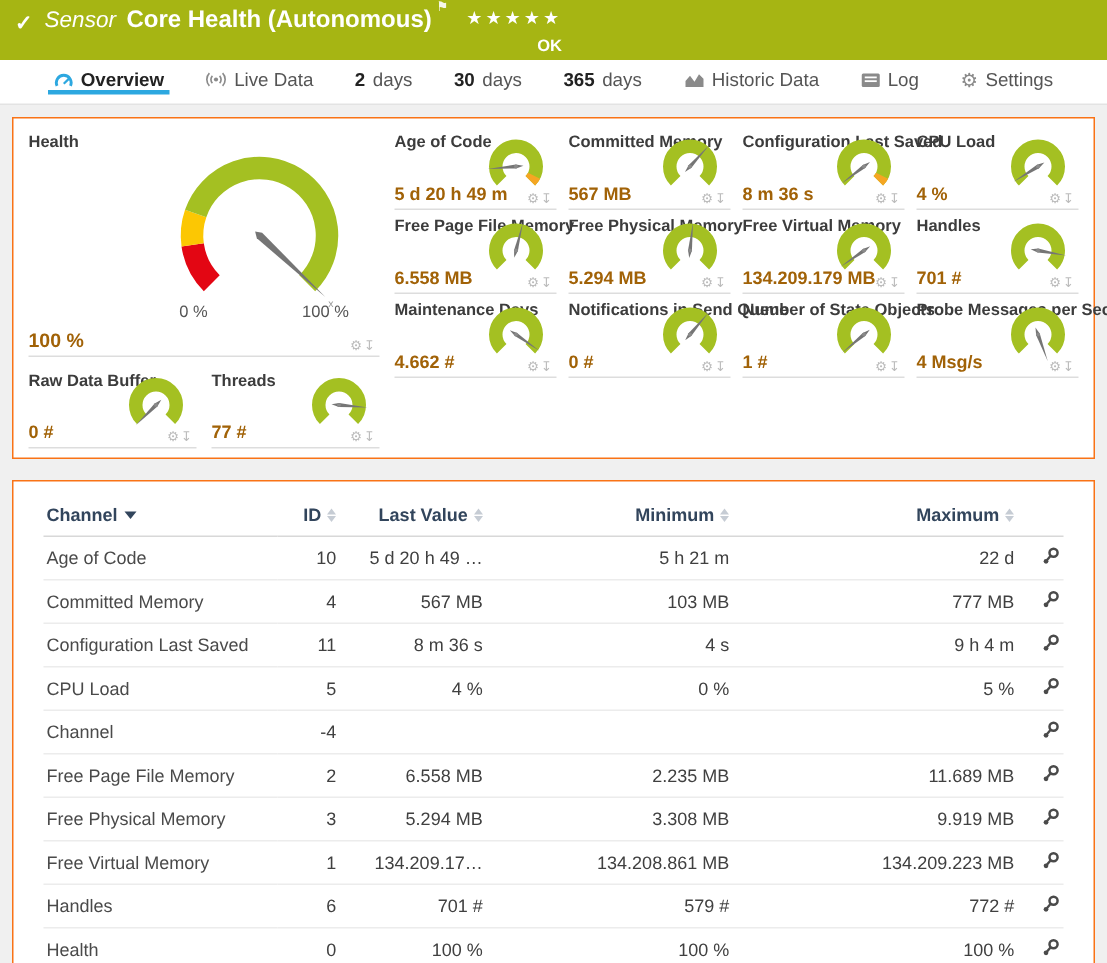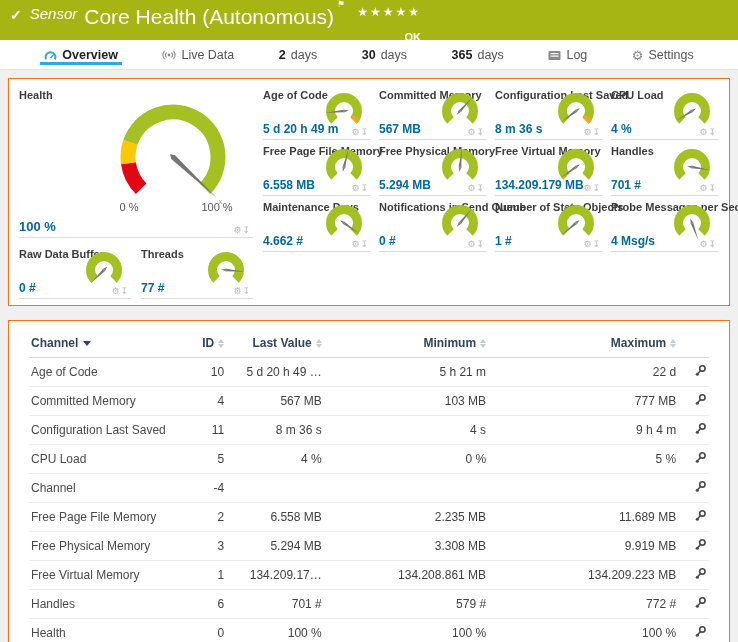--- a/index.html
+++ b/index.html
@@ -13,7 +13,7 @@
   .topbar .check { font-size:14px; font-weight:bold; margin:2px 8px 0 0; }
   .titles .line1 { display:flex; align-items:flex-start; }
   .kind { font-style:italic; font-size:15px; margin-right:7px; }
-  .s-title { font-size:21px; font-weight:normal; }
+  .s-title { font-size:16px; font-weight:bold; }
   .flag { font-size:9px; vertical-align:super; margin:-6px 8px 0 3px; opacity:.9; }
   .stars { font-size:12px; letter-spacing:2px; margin-left:4px; }
   .status-ok { font-size:11px; font-weight:bold; margin:2px 0 0 28px;text-align:right; }

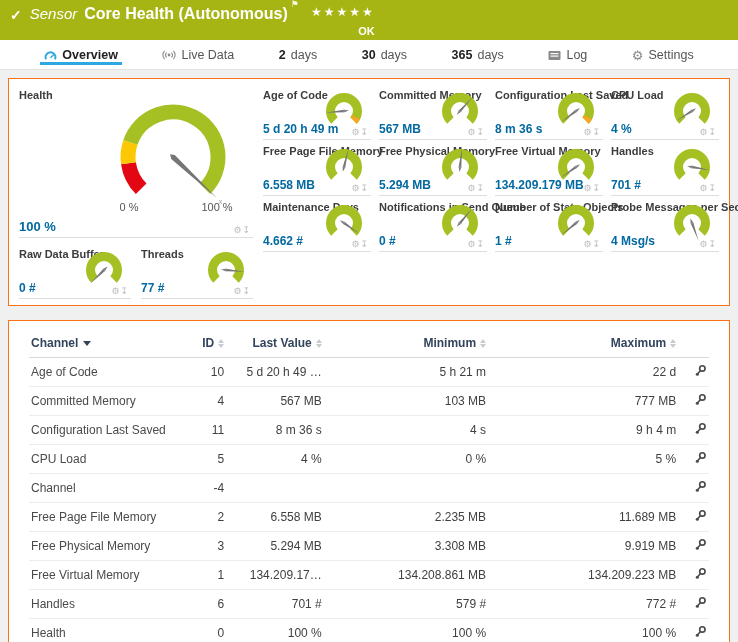--- a/index.html
+++ b/index.html
@@ -18,7 +18,7 @@
   .stars { font-size:12px; letter-spacing:2px; margin-left:4px; }
   .status-ok { font-size:11px; font-weight:bold; margin:2px 0 0 28px;text-align:right; }
   
-  .tabs { height:30px; background:#fff; display:flex; align-items:flex-end; justify-content:space-around; padding:4px 22px; border-bottom:1px solid #e3e3e3; }
+  .tabs { height:30px; background:#fff; display:flex; align-items:center; justify-content:space-around; padding:4px 22px; border-bottom:1px solid #e3e3e3; }
   .tab { display:flex; align-items:center; gap:5px; font-size:12.5px; color:#555; cursor:pointer; border-bottom:3px solid transparent; padding:0 4px; }
   .tab.active { color:#222; font-weight:bold; border-bottom-color:#2da8e0; }
   .tab .ticon { color:#8a8a8a; display:inline-flex; align-items:center; font-size:12px; line-height:1; }

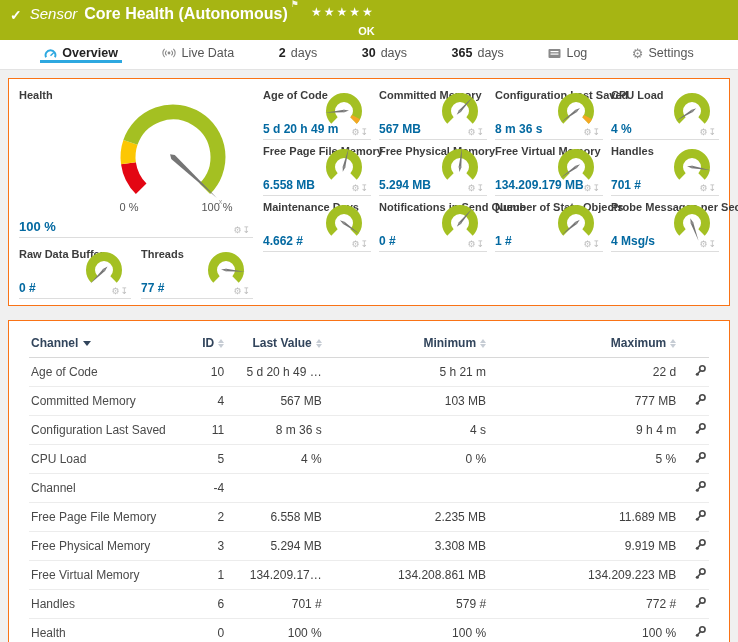--- a/index.html
+++ b/index.html
@@ -105,6 +105,14 @@
       </div>
       <div class="tab">
         <span class="ticon">
+          <svg width="14" height="12" viewBox="0 0 14 12">
+            <path d="M1 11 L1 7 L4 3.5 L7 7.5 L10 2.5 L13 5.5 L13 11 Z" fill="currentColor"></path>
+          </svg>
+        </span>
+        <span>Historic Data</span>
+      </div>
+      <div class="tab">
+        <span class="ticon">
           <svg width="13" height="11" viewBox="0 0 13 11">
             <rect x="0.5" y="1" width="12" height="9" rx="1" fill="currentColor"></rect>
             <rect x="2.5" y="3" width="8" height="1.2" fill="#fff"></rect>

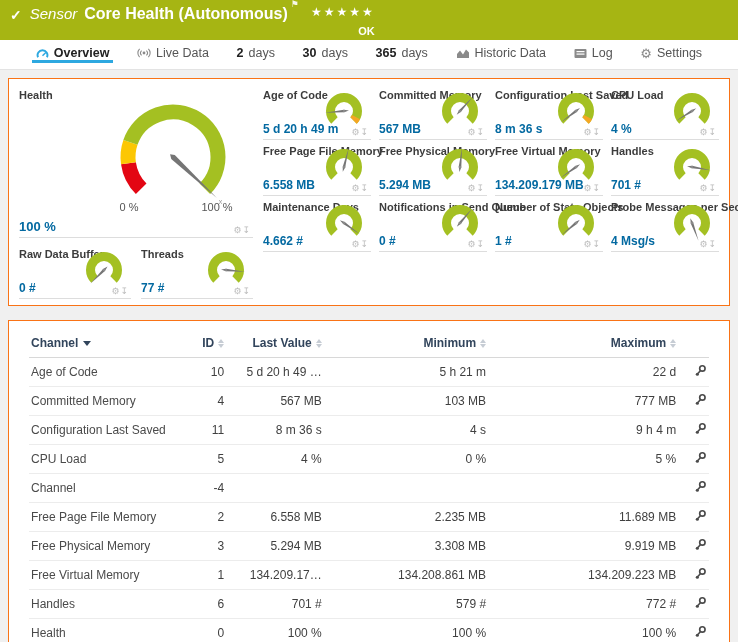--- a/index.html
+++ b/index.html
@@ -30,7 +30,7 @@
   .left-col { width:234px; margin-right:10px; display:flex; flex-direction:column; }
   .tile { position:relative; border-bottom:1px solid #ddd; }
   .t-label { position:absolute; top:4px; left:0; font-size:11px; font-weight:bold; color:#3c3c3c; white-space:nowrap; }
-  .t-value { position:absolute; bottom:3px; left:0; font-size:12px; font-weight:bold; color:#0369a1; }
+  .t-value { position:absolute; bottom:3px; left:0; font-size:12px; font-weight:bold; color:#a16207; }
   .t-icons { position:absolute; bottom:2px; right:2px; font-size:9px; color:#bcbcbc; letter-spacing:1px; }
   .t-icons span { cursor:pointer; }
   .health-tile { height:154px; margin-bottom:6px; }

